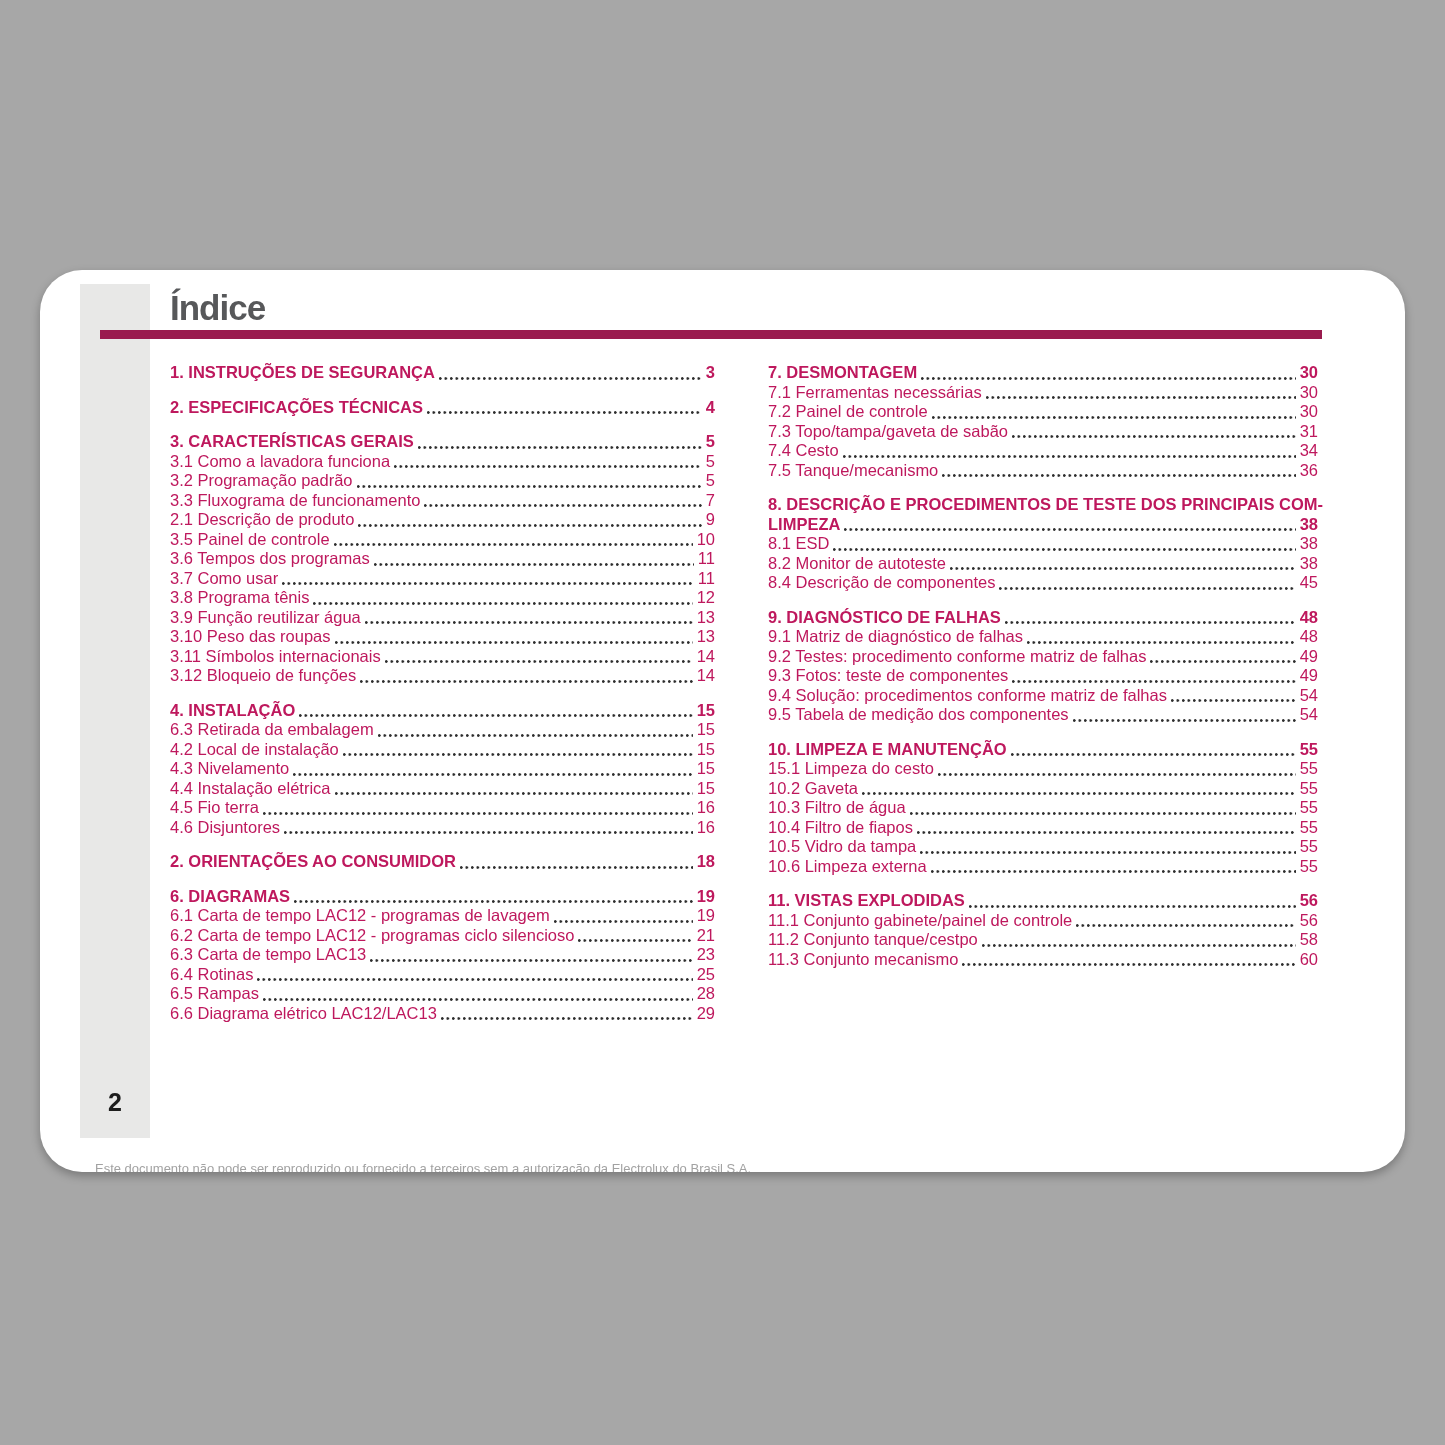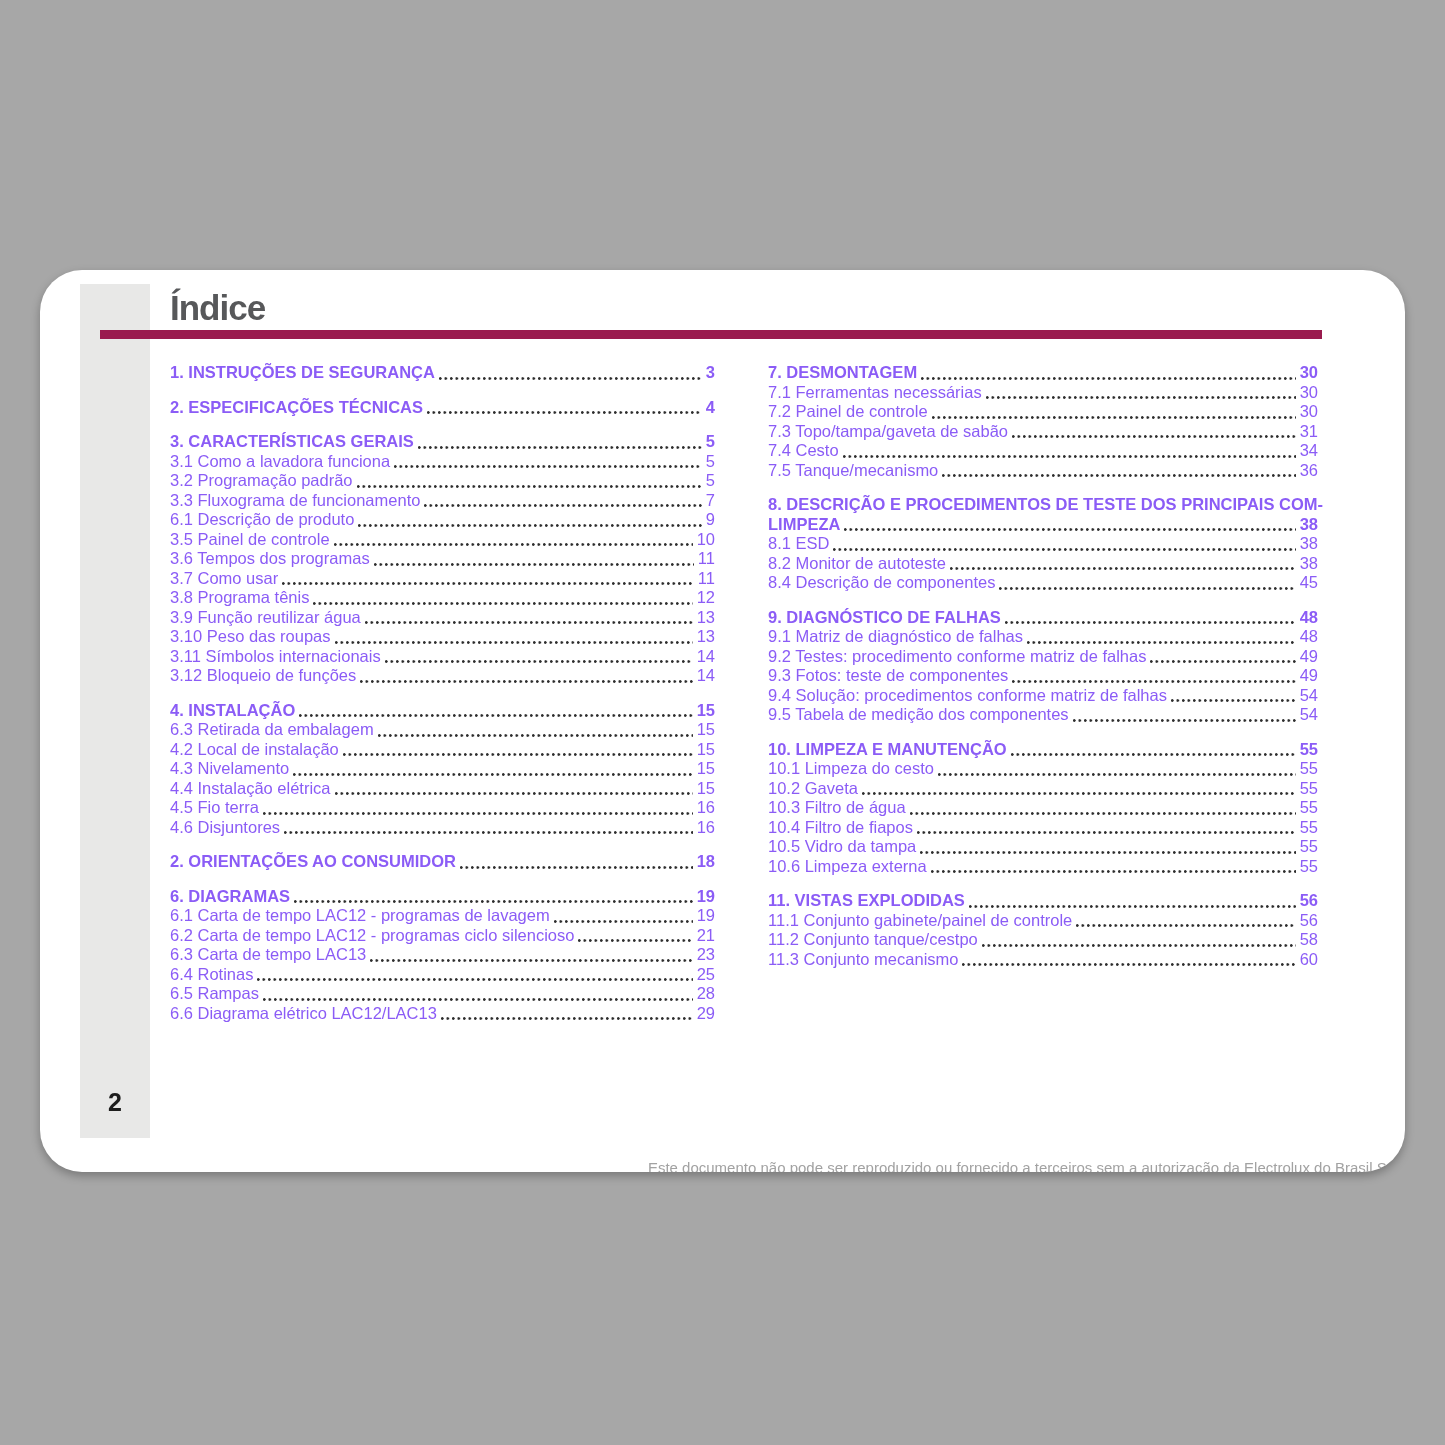--- a/index.html
+++ b/index.html
@@ -53,7 +53,7 @@
     top: 93px;
     font-size: 16.5px;
     line-height: 19.5px;
-    color: #8b5cf6;
+    color: #be185d;
   }
   .toc-col-left  { left: 130px; width: 545px; }
   .toc-col-right { left: 728px; width: 550px; }

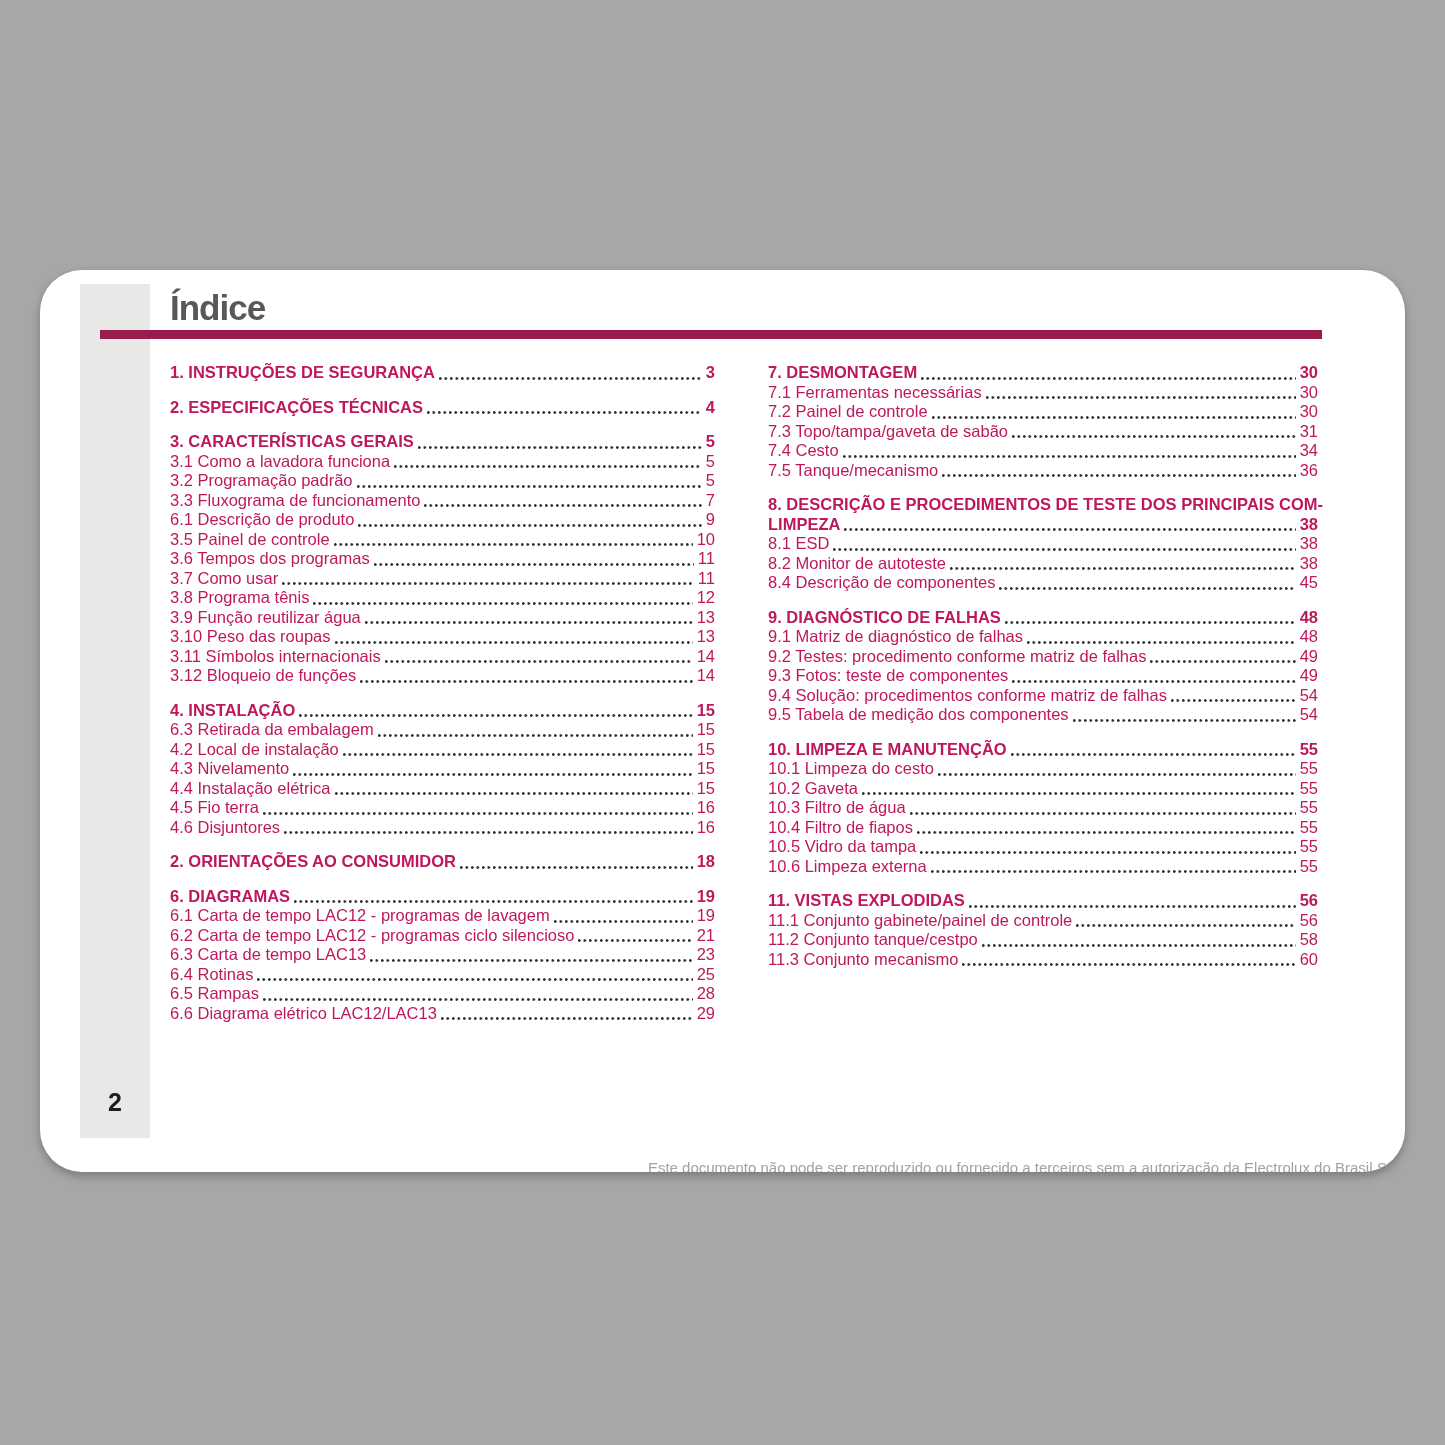--- a/index.html
+++ b/index.html
@@ -137,7 +137,7 @@
           <span class="toc-page">7</span>
         </div>
         <div class="toc-row">
-          <span class="toc-label">6.1 Descrição de produto</span>
+          <span class="toc-label">2.1 Descrição de produto</span>
           <span class="leader"></span>
           <span class="toc-page">9</span>
         </div>

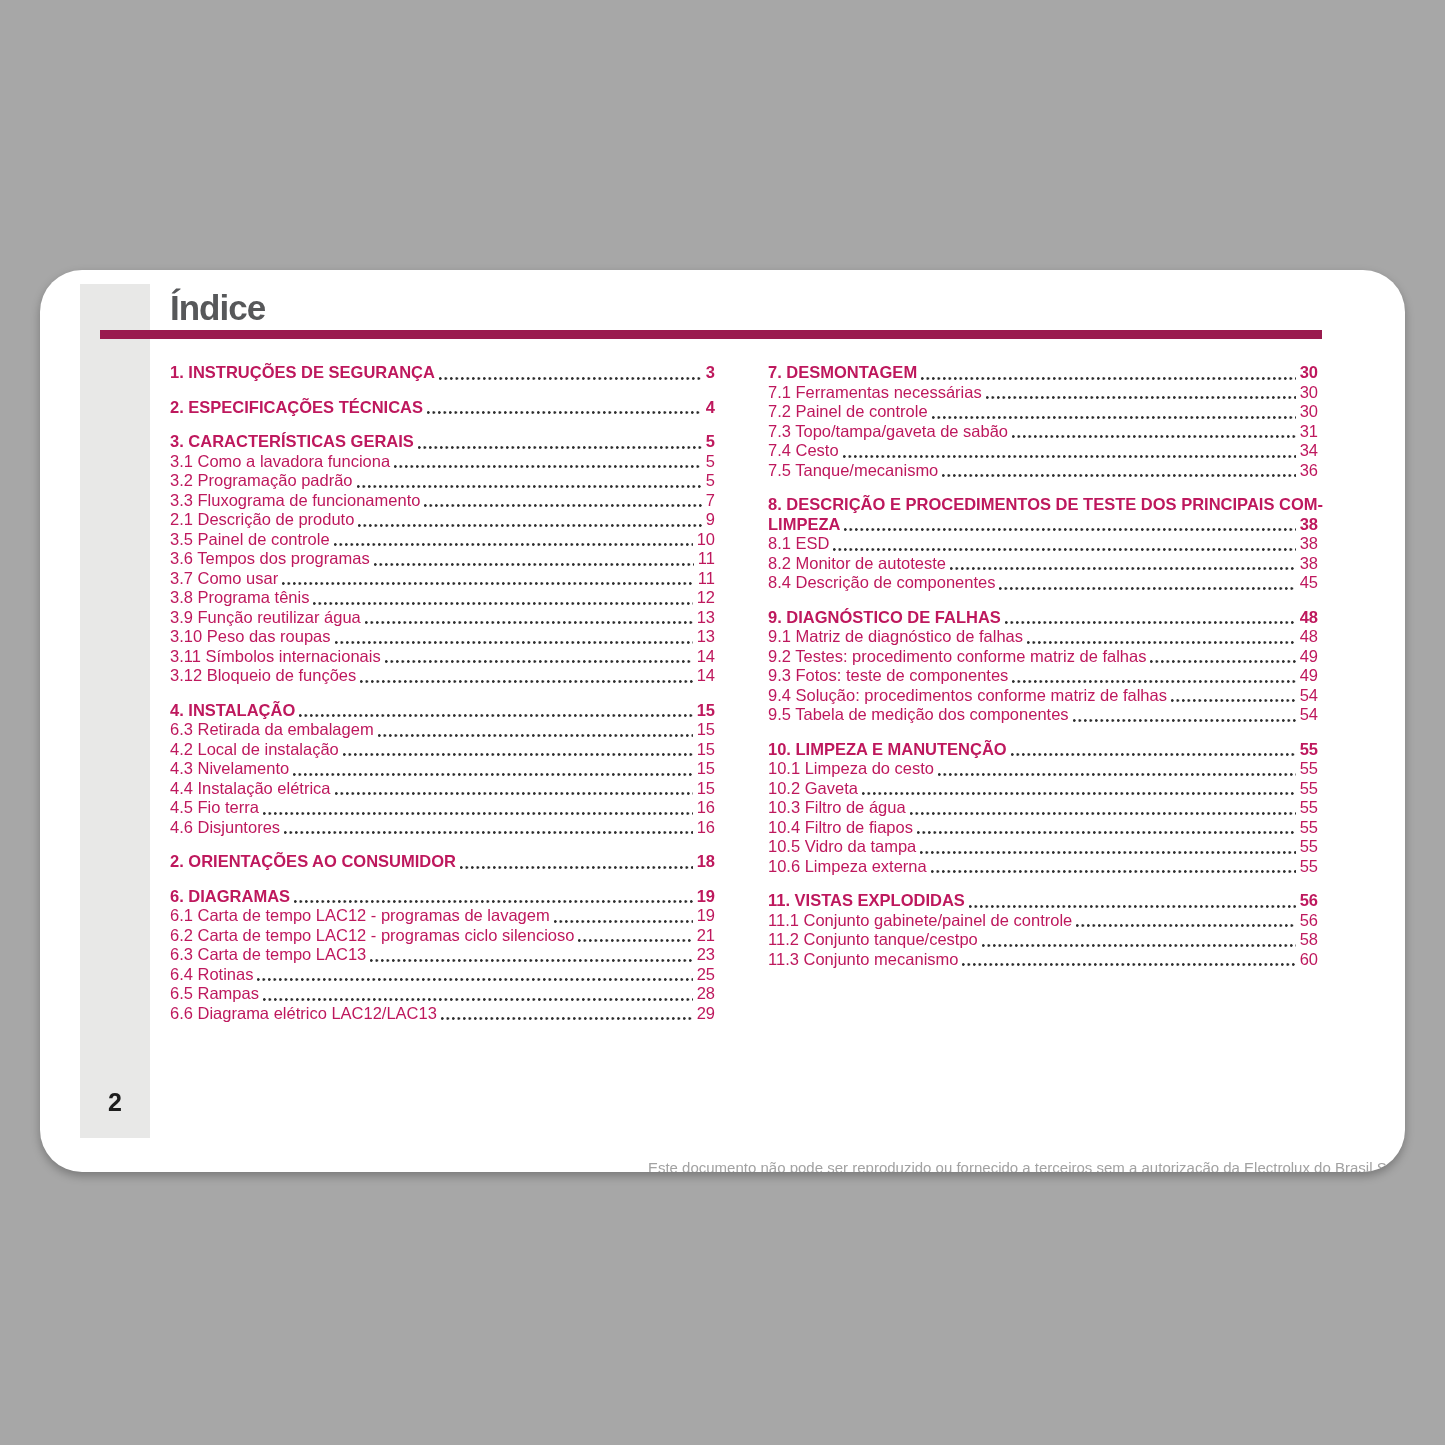--- a/index.html
+++ b/index.html
@@ -359,7 +359,7 @@
           <span class="toc-page">55</span>
         </div>
         <div class="toc-row">
-          <span class="toc-label">10.1 Limpeza do cesto</span>
+          <span class="toc-label">15.1 Limpeza do cesto</span>
           <span class="leader"></span>
           <span class="toc-page">55</span>
         </div>

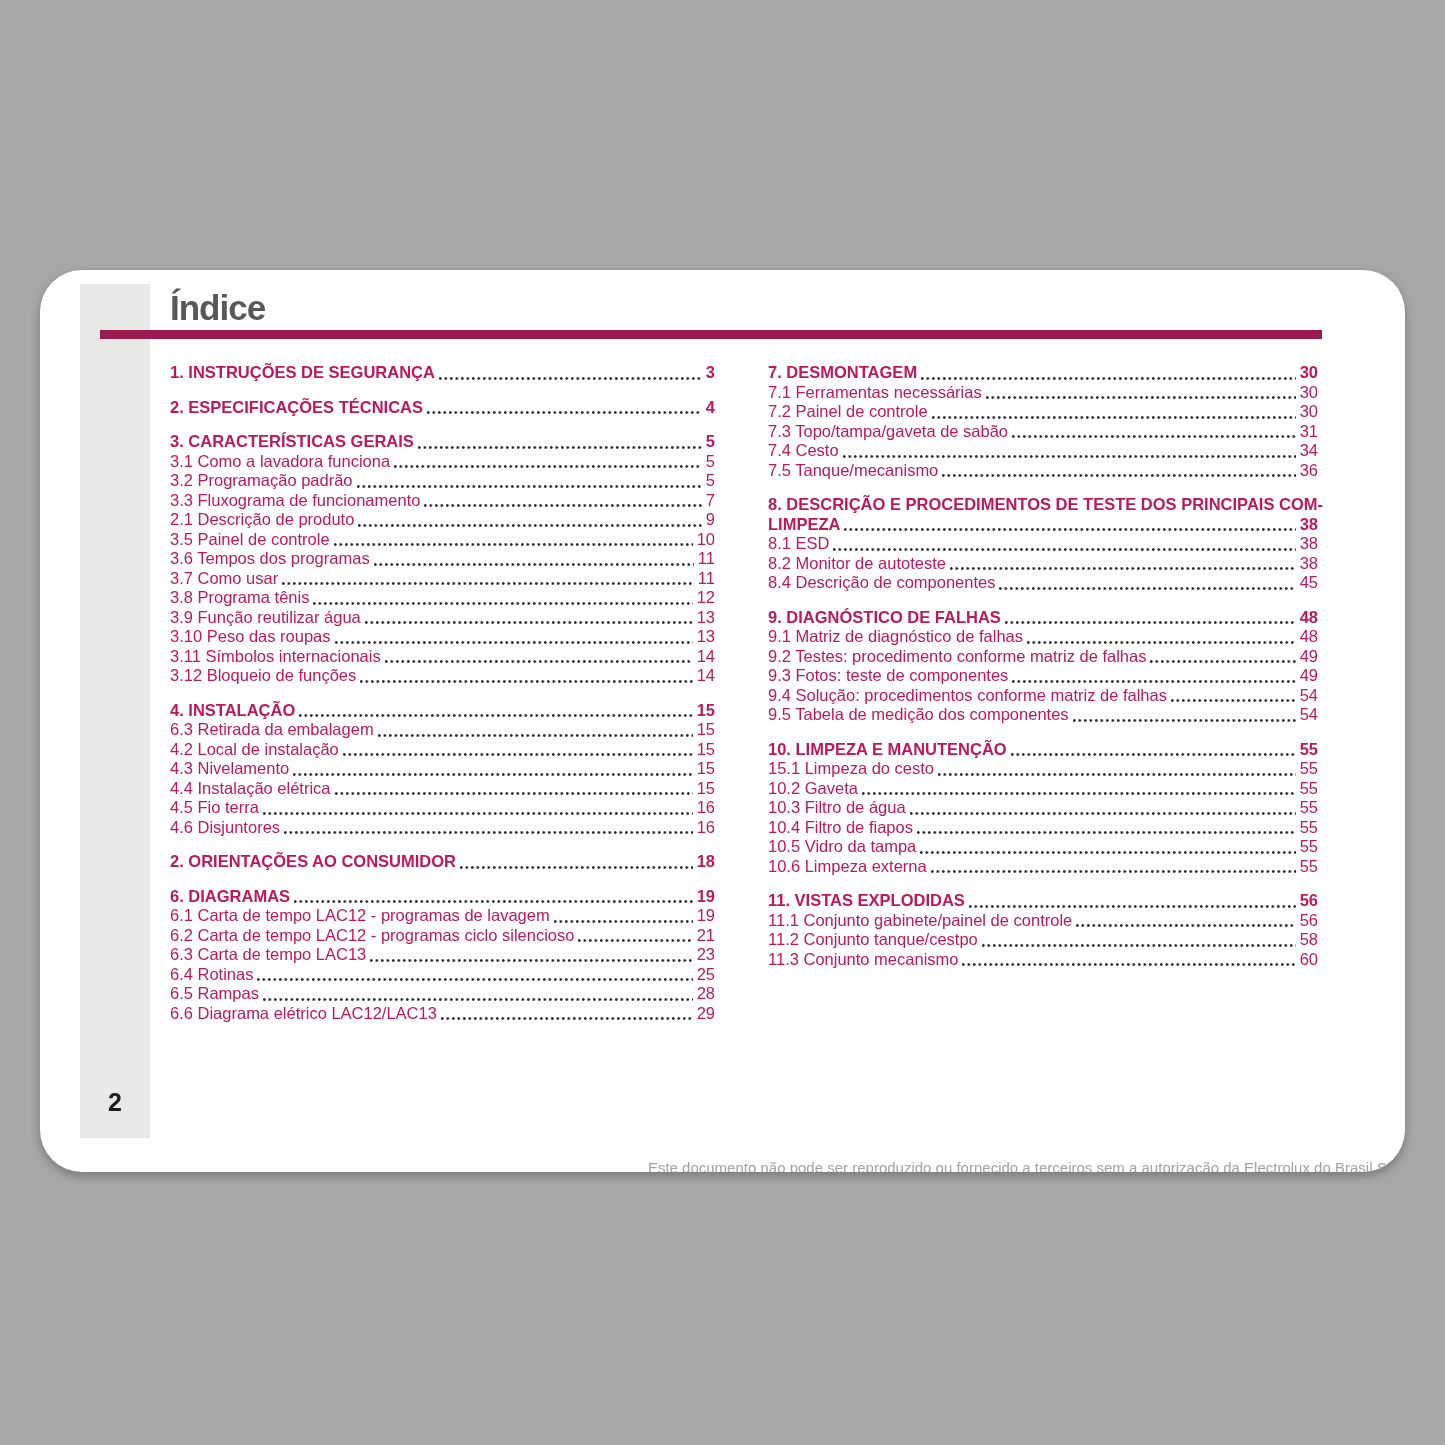--- a/index.html
+++ b/index.html
@@ -86,8 +86,8 @@
     left: 55px;
     right: 0;
     bottom: -4px;
-    text-align: right;
-    font-size: 15px;
+    text-align: left;
+    font-size: 13px;
     color: #a2a2a2;
     white-space: nowrap;
   }

